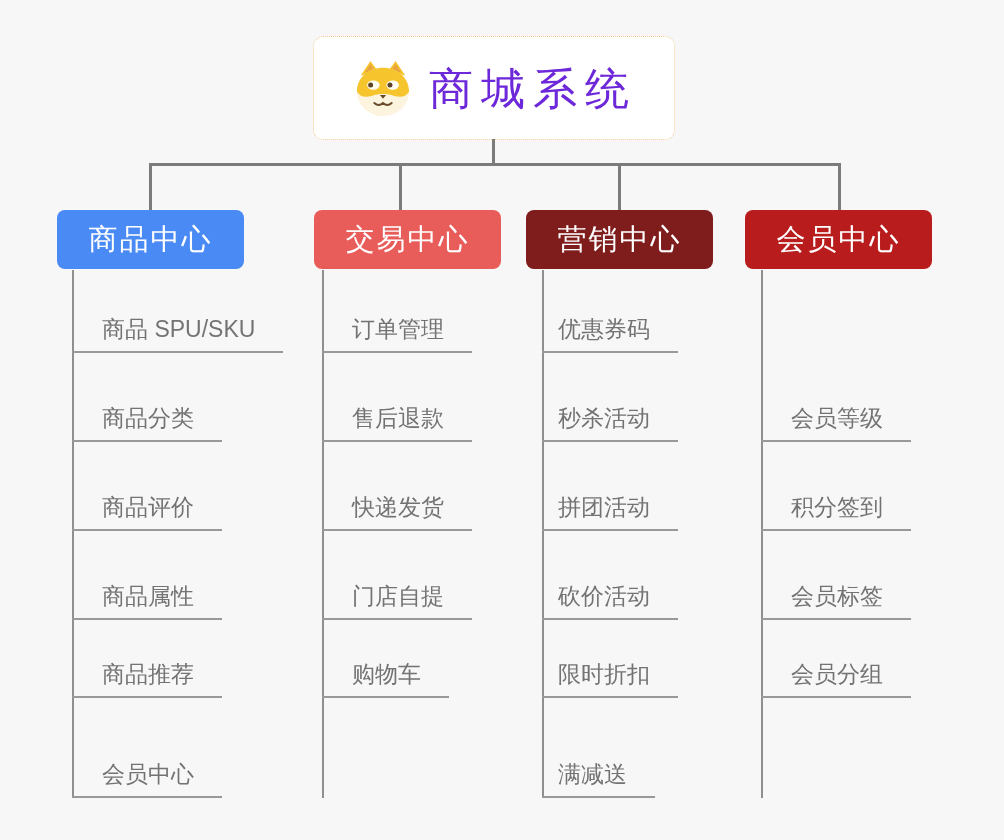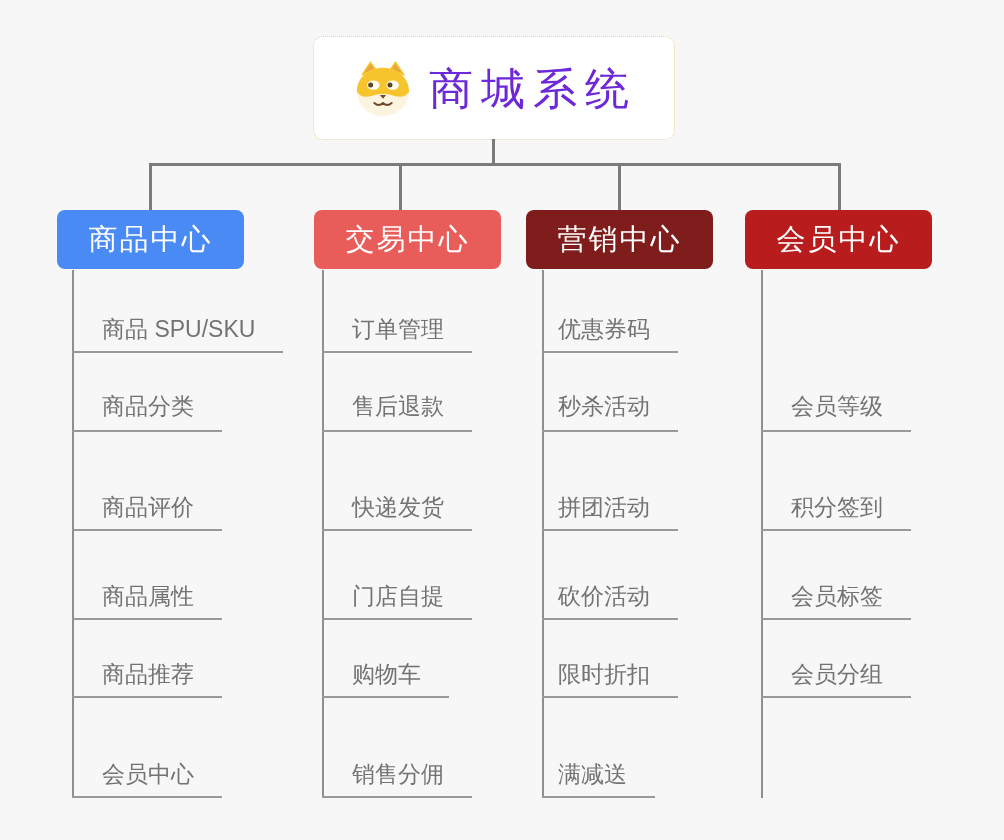--- a/index.html
+++ b/index.html
@@ -73,7 +73,7 @@
   .lx-2{left:542px;padding-left:16px;}
   .lx-3{left:761px;}
   .ly-0{bottom:487px;}
-  .ly-1{bottom:408px;font-family:Liberation Mono, monospace;}
+  .ly-1{bottom:398px;}
   .ly-2{bottom:309px;}
   .ly-3{bottom:220px;}
   .ly-4{bottom:142px;}

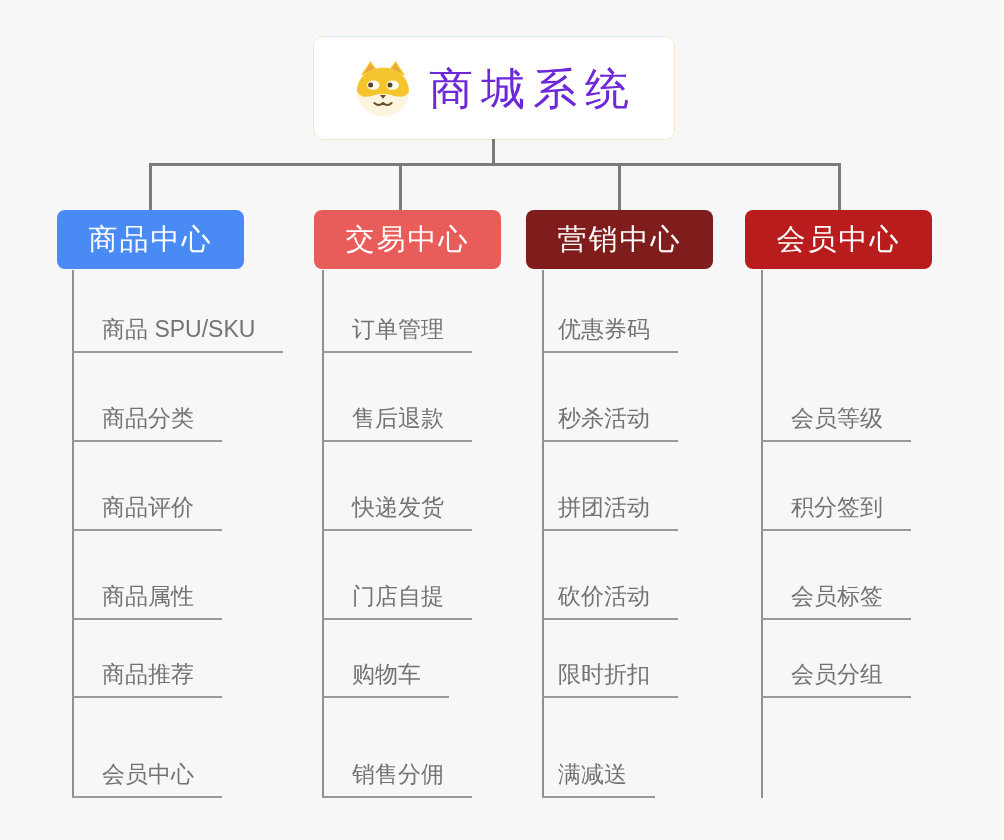--- a/index.html
+++ b/index.html
@@ -133,7 +133,6 @@
   <div class="leaf lx-1 ly-2">快递发货</div>
   <div class="leaf lx-1 ly-3">门店自提</div>
   <div class="leaf lx-1 ly-4">购物车</div>
-  <div class="leaf lx-1 ly-5">销售分佣</div>
 
   <div class="leaf lx-2 ly-0">优惠券码</div>
   <div class="leaf lx-2 ly-1">秒杀活动</div>

